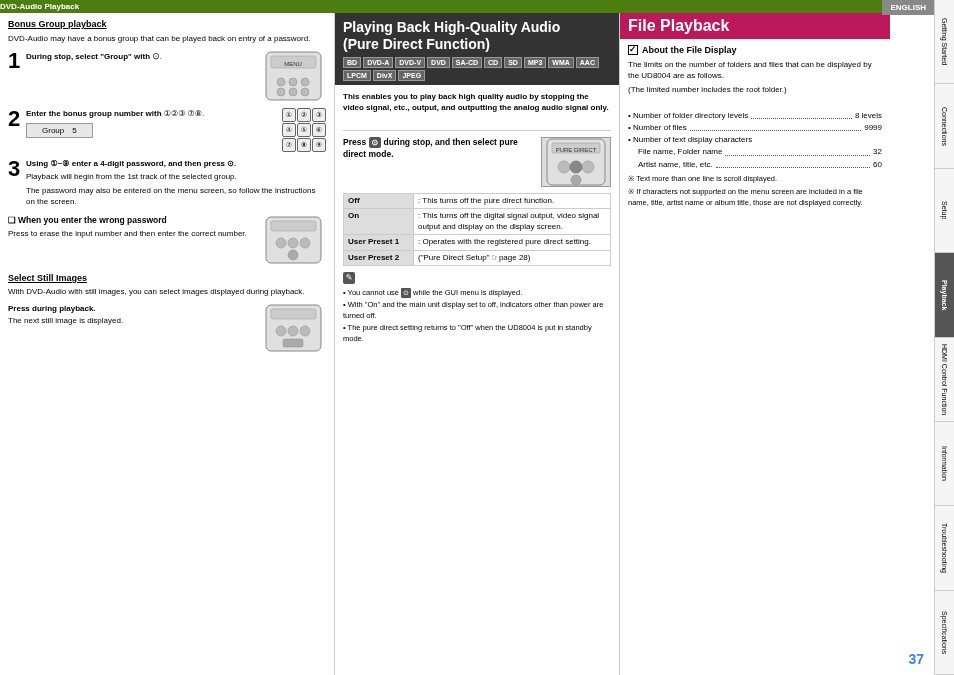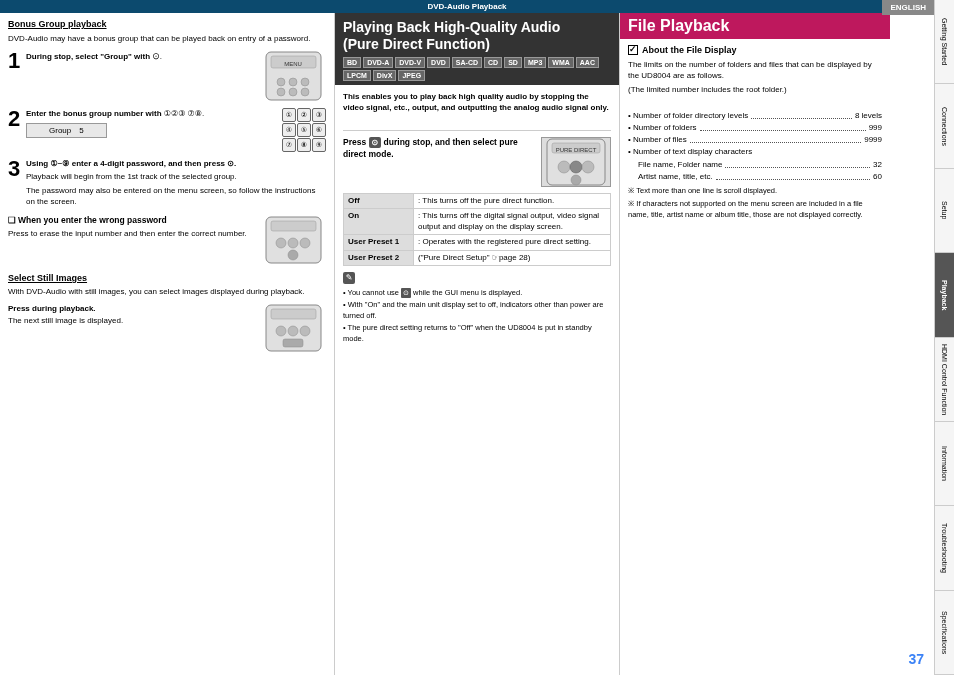--- a/index.html
+++ b/index.html
@@ -22,9 +22,8 @@
     }
 
     .top-bar {
-      background: #0c4a6e;
-      color: #fff;
-      text-align: center;
+      background: #4d7c0f;
+      color: #fff;
       font-size: 8px;
       padding: 2px 0;
       font-weight: bold;

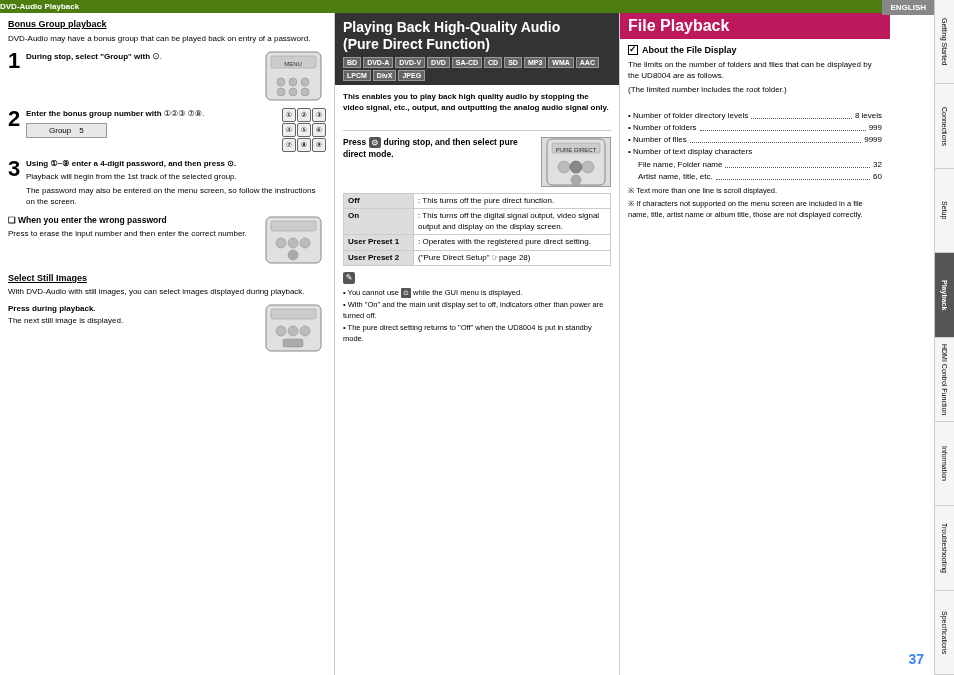--- a/index.html
+++ b/index.html
@@ -92,7 +92,7 @@
       flex-direction: row;
       border: 1px solid #999;
       background: #e8e8e8;
-      padding: 2px 22px;
+      padding: 2px 15px;
       margin: 2px 0;
       font-size: 8px;
       gap: 8px;

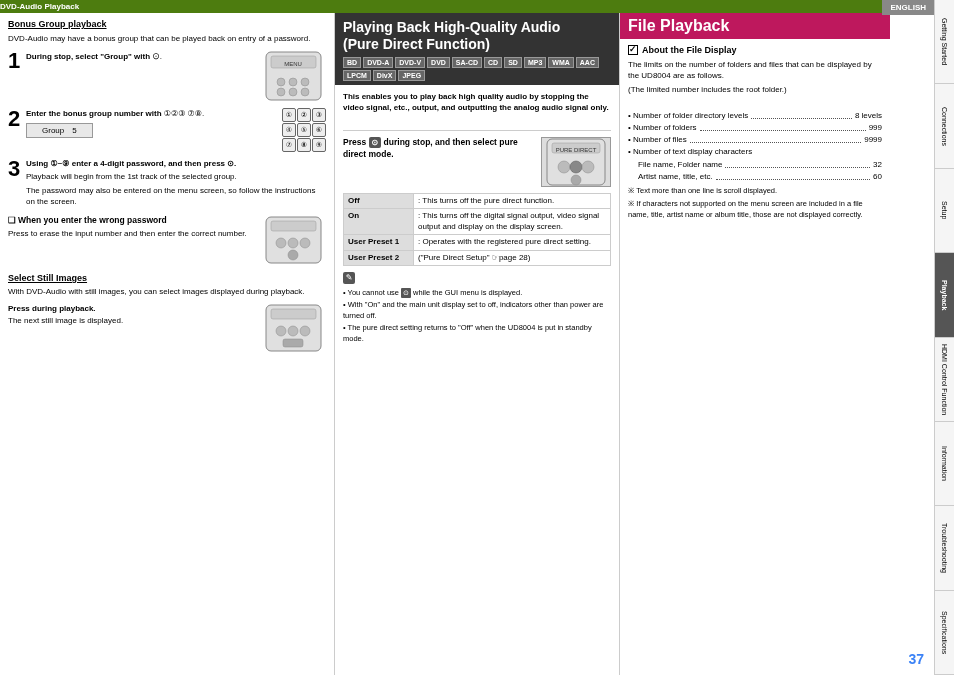--- a/index.html
+++ b/index.html
@@ -637,11 +637,6 @@
           <span class="value">8 levels</span>
         </div>
 
-        <div class="dotted-row">
-          <span class="label">• Number of folders</span>
-          <span class="dots"></span>
-          <span class="value">999</span>
-        </div>
 
         <div class="dotted-row">
           <span class="label">• Number of files</span>

